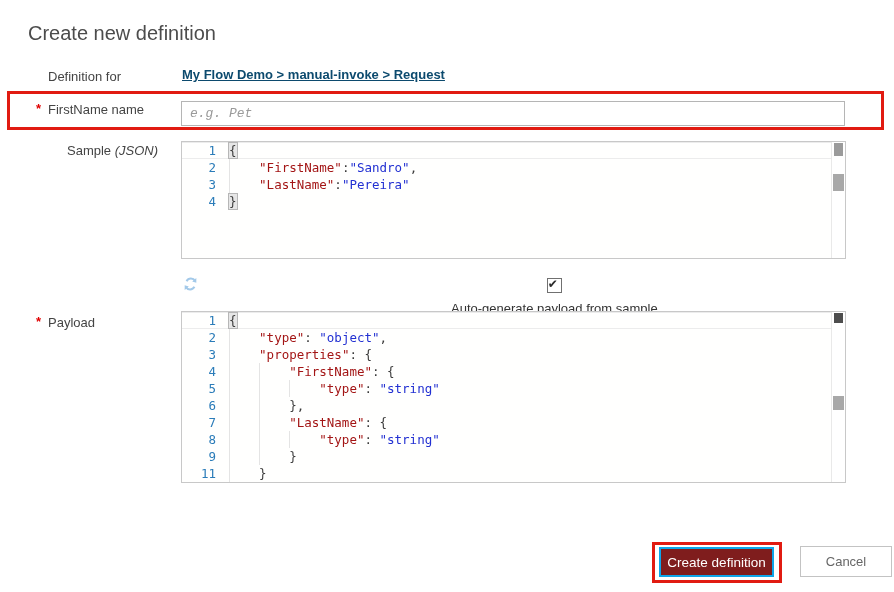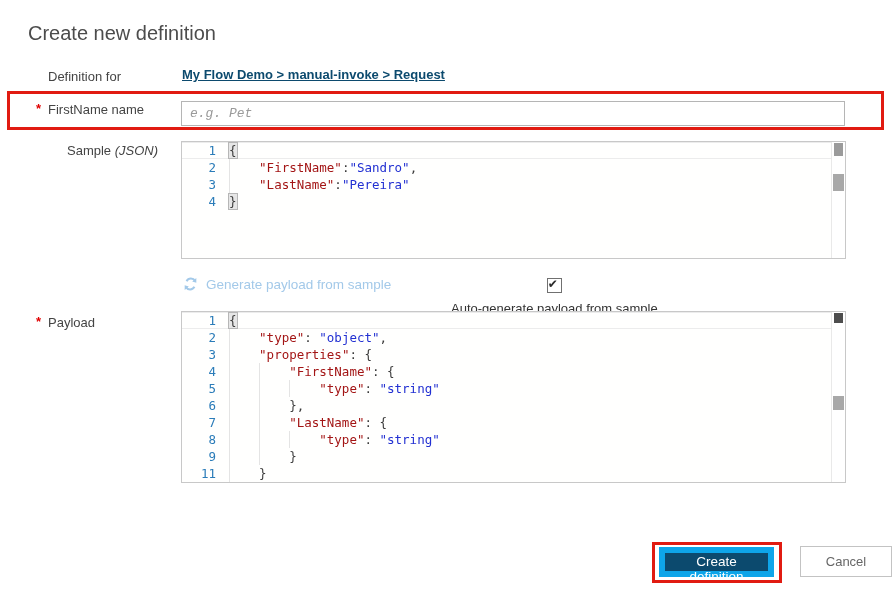--- a/index.html
+++ b/index.html
@@ -118,7 +118,6 @@
       <path d="M1.8 14.4 L1.8 9.4 L6.2 10.6 Z" fill="currentColor"></path>
     </svg>
   </span>
-  <span>Generate payload from sample</span>
 </button>
 <div class="abs autogen">
   <span class="checkbox checked"></span>

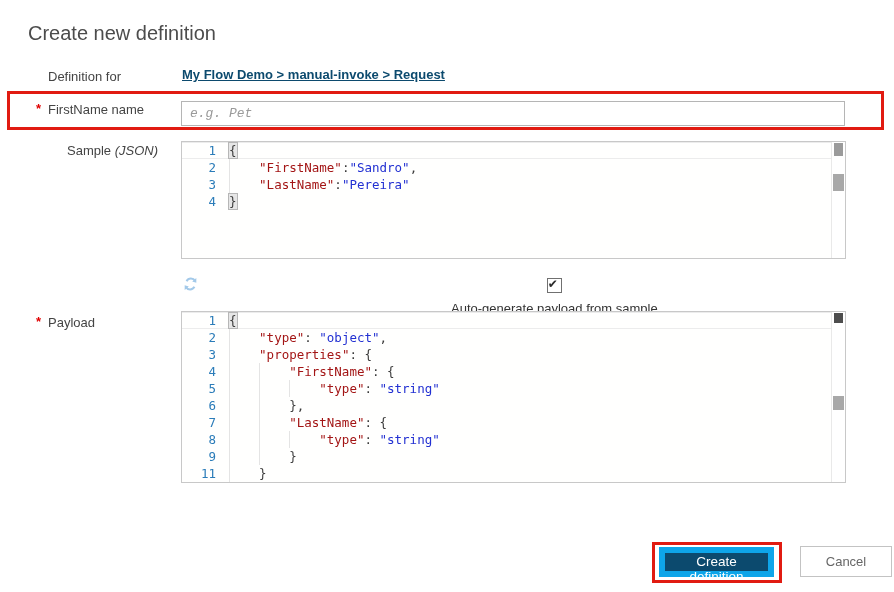--- a/index.html
+++ b/index.html
@@ -70,7 +70,7 @@
 
   .btn{font-family:"Liberation Sans",sans-serif;cursor:pointer;box-sizing:border-box;}
   .btn-create{
-    left:659px;top:547px;width:115px;height:30px;background:#0c4a6e;border:6px solid #0ea5e9;
+    left:659px;top:547px;width:115px;height:30px;background:#7f1d1d;border:2px solid #0ea5e9;
     color:#fff;font-size:13.5px;z-index:2;
   }
   .btn-cancel{

